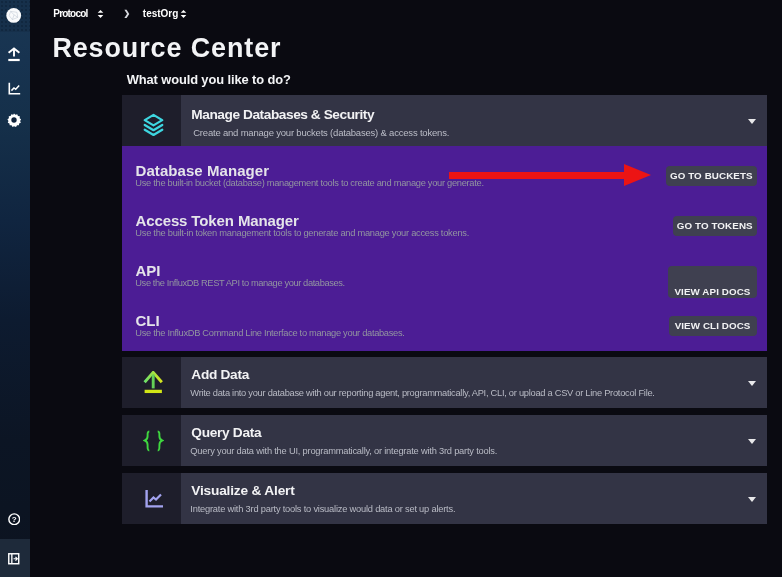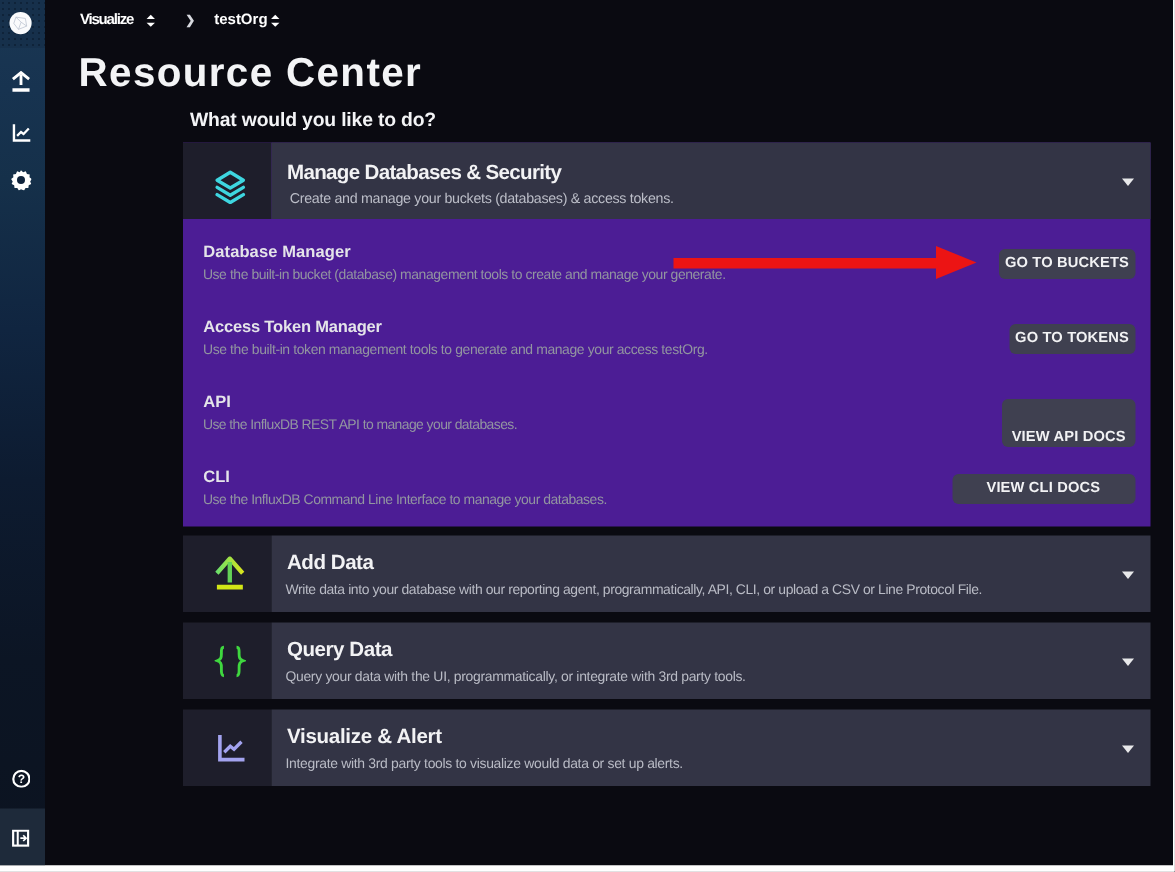--- a/index.html
+++ b/index.html
@@ -81,7 +81,7 @@
     </svg>
   </div>
 
-  <div class="crumb" style="left:53.3px; top:7.5px; letter-spacing:-0.8px">Visualize</div>
+  <div class="crumb" style="left:53.3px; top:7.5px; letter-spacing:-0.8px">Protocol</div>
   <svg class="sideicon" style="left:97px; top:9px" width="7" height="10" viewBox="0 0 7 10">
     <path d="M0.7 3.7 L3.5 0.9 L6.3 3.7 Z" fill="#fff"></path>
     <path d="M0.7 6.1 L3.5 8.9 L6.3 6.1 Z" fill="#fff"></path>

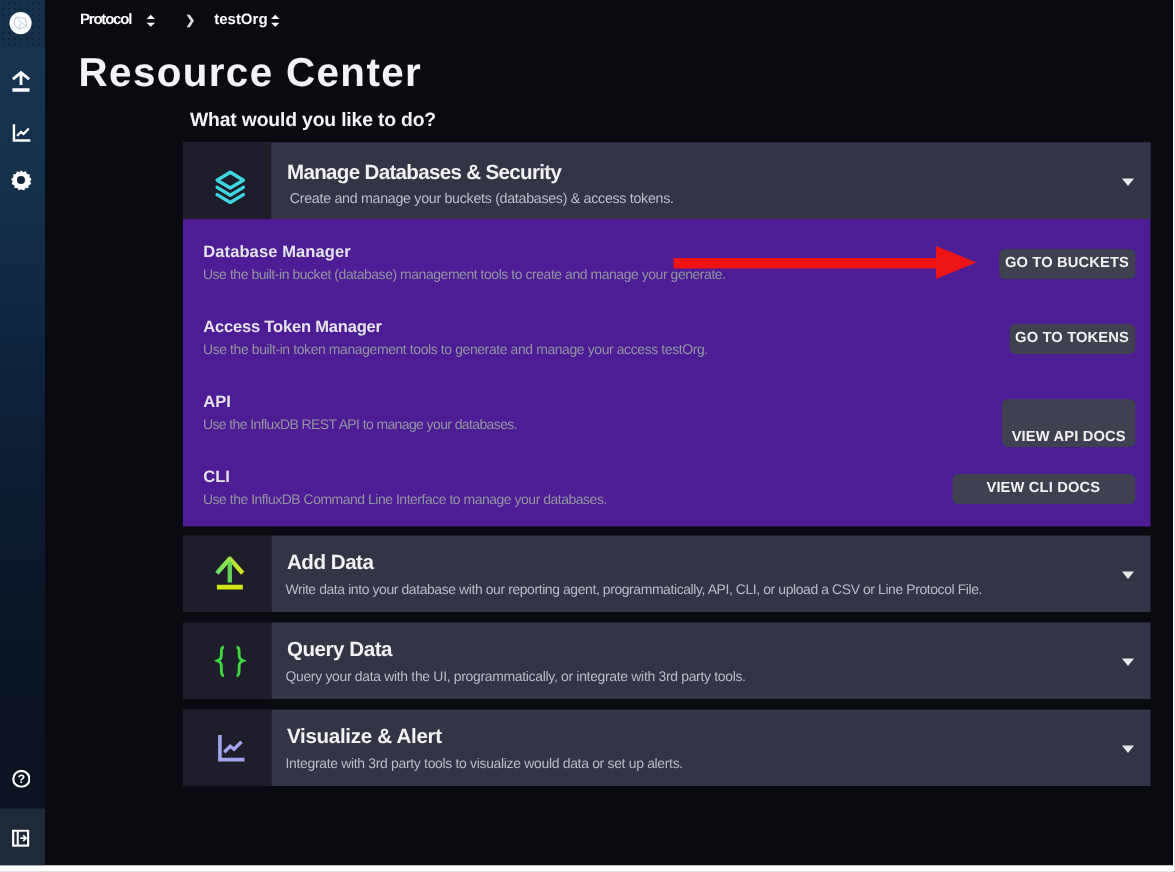--- a/index.html
+++ b/index.html
@@ -31,7 +31,7 @@
   #sec1 { position:absolute; left:122px; top:95px; width:645px; height:256px; background:#4c1d95; }
   #sec1 .iconcell { background:#1e1e2b; }
   .row { position:absolute; left:0; width:645px; height:50px; }
-  .rtitle { position:absolute; left:13.5px; top:15.6px; font-size:11px; font-weight:bold; color:#e4e4e9; letter-spacing:0; white-space:nowrap; }
+  .rtitle { position:absolute; left:13.5px; top:15.6px; font-size:15px; font-weight:bold; color:#e4e4e9; letter-spacing:0; white-space:nowrap; }
   .rdesc  { position:absolute; left:13.3px; top:32.1px; font-size:9.3px; color:#9295a0; letter-spacing:-0.29px; white-space:nowrap; }
   .btn { position:absolute; right:10.5px; top:19.7px; height:20px; background:#3f4050; border-radius:4px;
     color:#f2f2f4; font-size:9.8px; font-weight:bold; letter-spacing:0.1px; line-height:20px; padding:0 3.8px; }

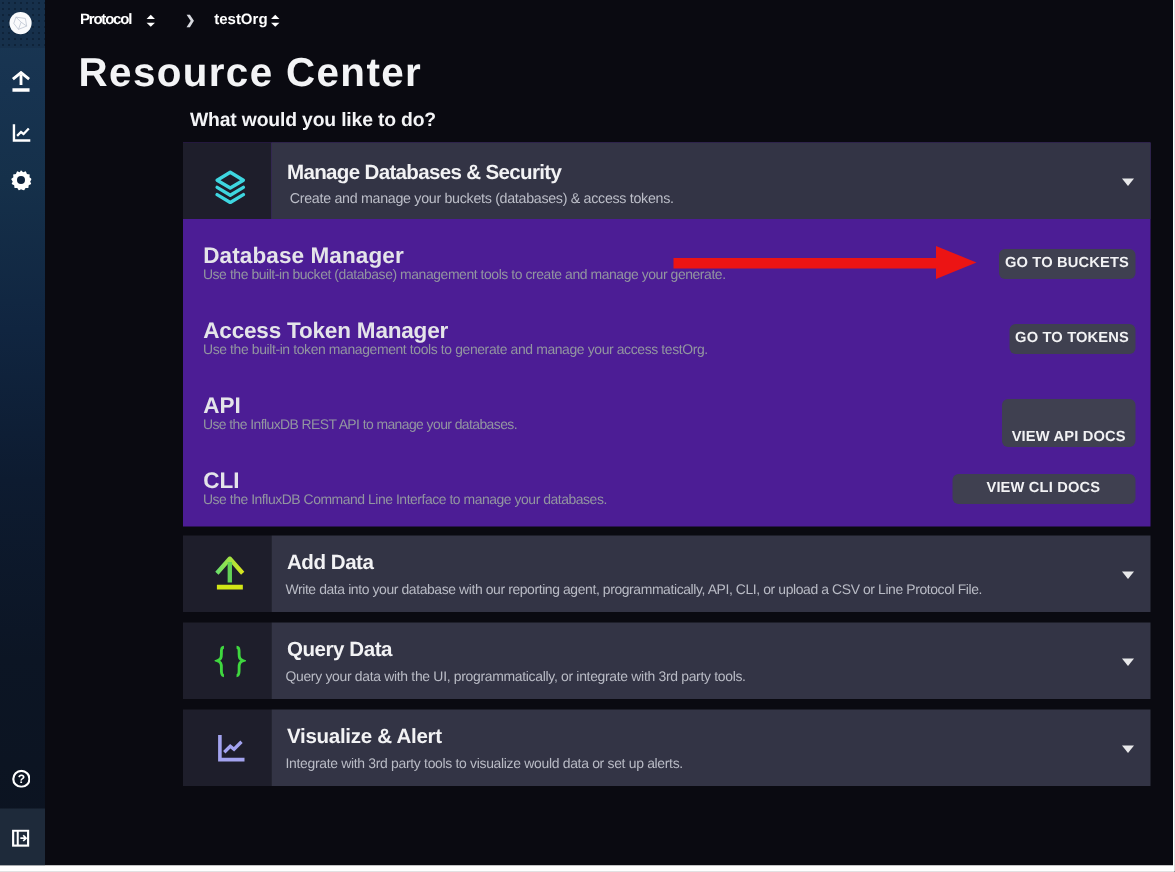--- a/index.html
+++ b/index.html
@@ -118,7 +118,7 @@
     </div>
     <div class="row" style="top:101px">
       <div class="rtitle" style="letter-spacing:-0.12px">Access Token Manager</div>
-      <div class="rdesc" style="letter-spacing:-0.26px">Use the built-in token management tools to generate and manage your access testOrg.</div>
+      <div class="rdesc" style="letter-spacing:-0.26px">Use the built-in token management tools to generate and manage your access tokens.</div>
       <div class="btn">GO TO TOKENS</div>
     </div>
     <div class="row" style="top:151px">

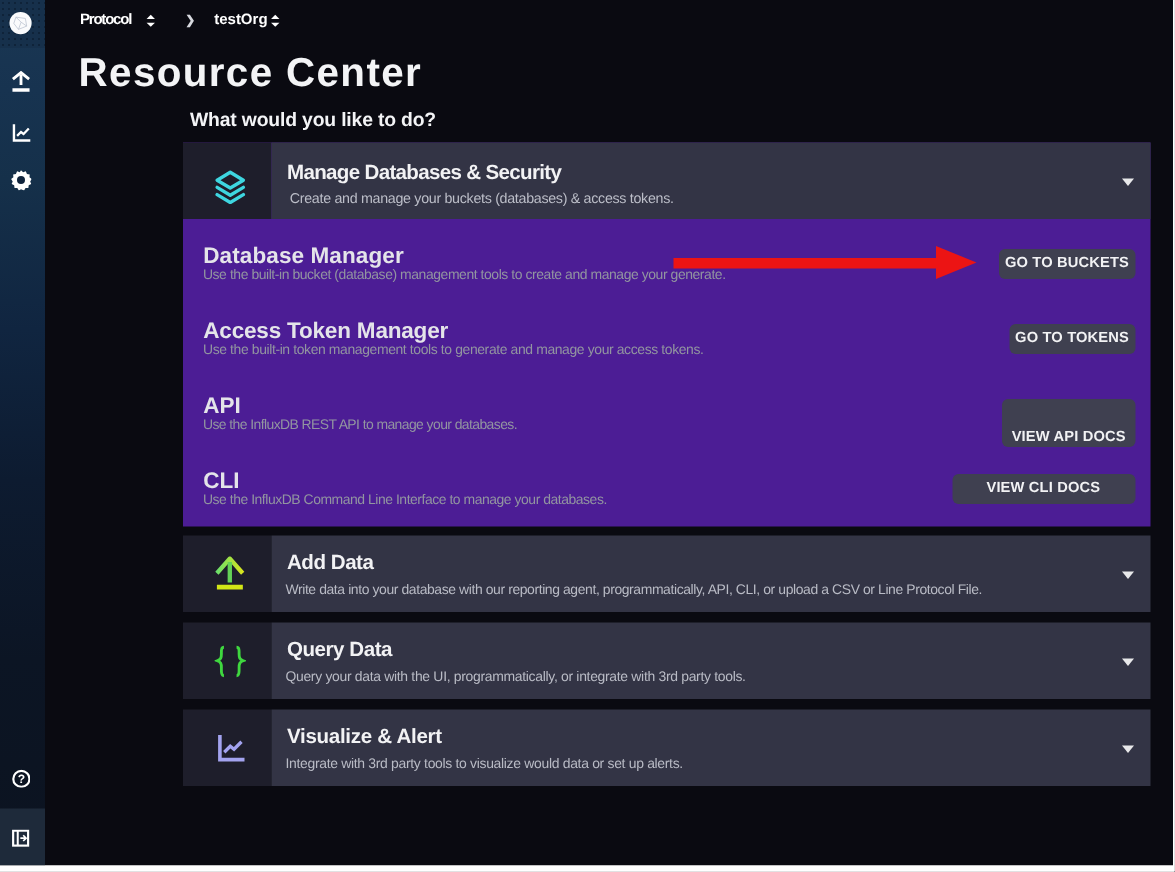--- a/index.html
+++ b/index.html
@@ -129,7 +129,7 @@
     <div class="row" style="top:201px">
       <div class="rtitle">CLI</div>
       <div class="rdesc" style="letter-spacing:-0.31px">Use the InfluxDB Command Line Interface to manage your databases.</div>
-      <div class="btn" style="padding:0 23px">VIEW CLI DOCS</div>
+      <div class="btn" style="padding:0 6px">VIEW CLI DOCS</div>
     </div>
   </div>
 

